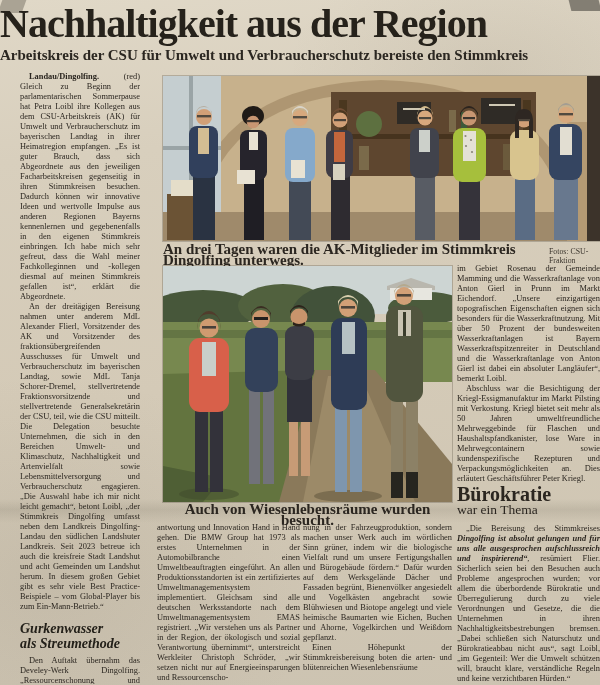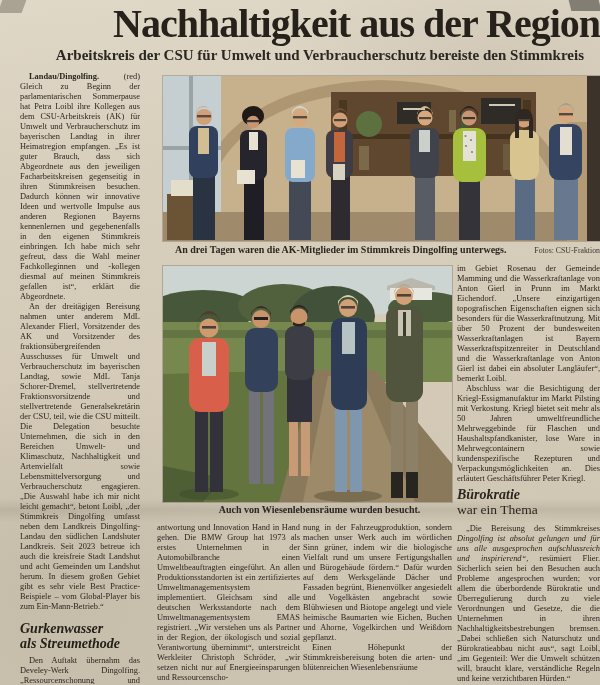--- a/index.html
+++ b/index.html
@@ -16,7 +16,7 @@
   .artifact.tr{right:0;top:0;width:30px;height:11px;background:#55514a;transform:skewX(14deg);}
   .crease{position:absolute;left:0;top:499px;width:600px;height:24px;
     background:linear-gradient(180deg,transparent,rgba(95,90,75,.14) 45%,rgba(95,90,75,.10) 60%,transparent);}
-  .header{position:absolute;left:0;top:3px;width:600px;text-align:right;}
+  .header{position:absolute;left:0;top:3px;width:600px;text-align:left;}
   h1{margin:0;font-size:40px;line-height:42px;font-weight:700;letter-spacing:-1px;color:#26221b;}
   h2{margin:1px 16px 0 0;font-size:15px;line-height:18px;font-weight:700;color:#2b2721;}
   .bt{font-size:8.4px;line-height:10px;text-align:justify;hyphens:auto;-webkit-hyphens:auto;}

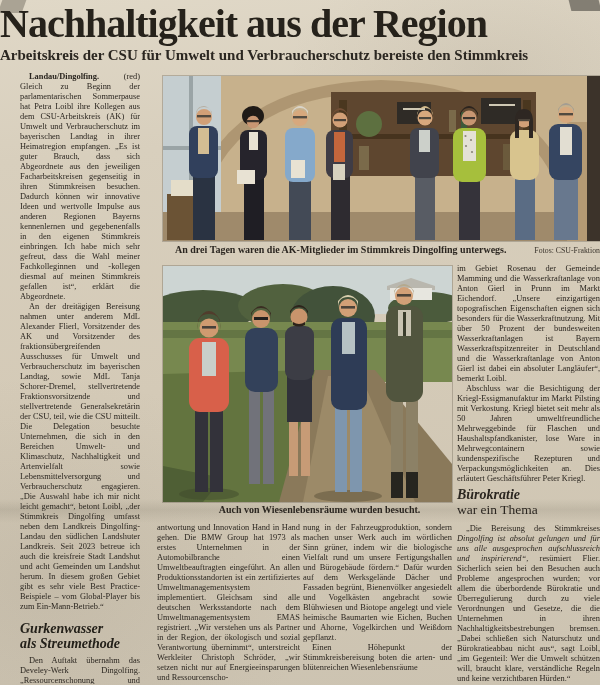--- a/index.html
+++ b/index.html
@@ -40,7 +40,7 @@
   .photo1{left:163px;top:76px;width:437px;height:165px;}
   .photo2{left:163px;top:266px;width:289px;height:236px;}
   .caprow1{position:absolute;left:163px;top:244px;width:437px;display:flex;justify-content:space-between;align-items:baseline;}
-  .cap{font-size:10px;font-weight:700;line-height:11px;margin-left:12px;}
+  .cap{font-size:15px;font-weight:700;line-height:11px;}
   .credit{font-size:7.8px;font-weight:400;color:#3a342c;}
   .cap2{position:absolute;left:163px;top:504px;width:289px;text-align:center;}
 </style>

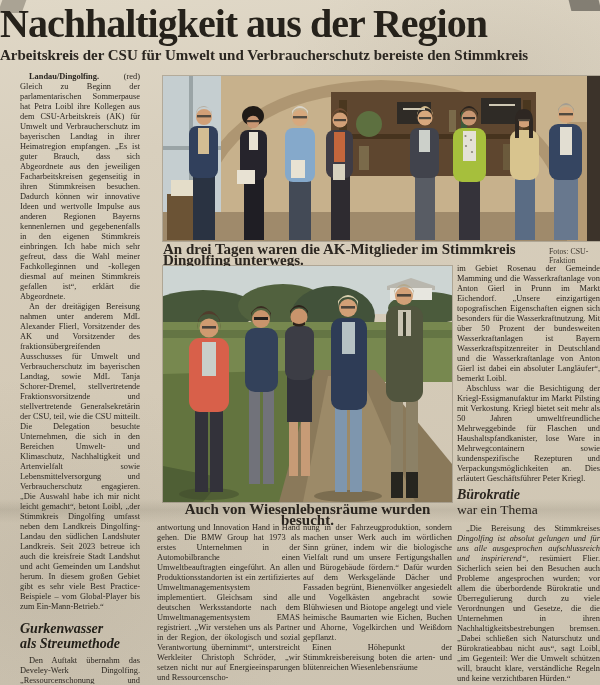--- a/index.html
+++ b/index.html
@@ -32,7 +32,7 @@
   .subhead{margin:9px 0 5px 0;font-size:14px;line-height:15px;font-weight:700;font-style:italic;color:#232019;}
   .subhead .l2{display:block;}
   .head2{position:absolute;left:457px;top:487px;width:143px;}
-  .head2 .l1{display:block;font-size:14px;line-height:15px;font-weight:700;font-style:italic;}
+  .head2 .l1{display:block;font-size:20px;line-height:15px;font-weight:700;}
   .head2 .l2{display:block;font-size:13.5px;line-height:15px;font-weight:400;}
   .em-ital{font-weight:400;font-style:italic;}
   .photo{position:absolute;box-shadow:0 0 0 1px rgba(60,50,40,.25);}

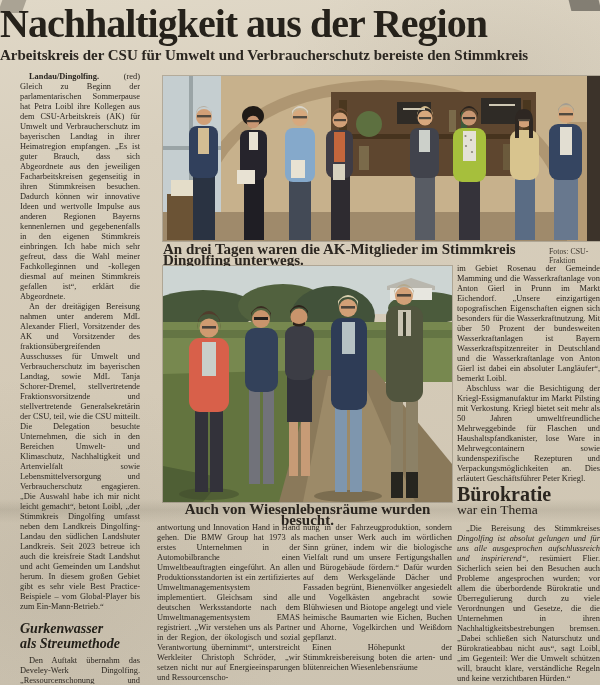--- a/index.html
+++ b/index.html
@@ -34,7 +34,7 @@
   .head2{position:absolute;left:457px;top:487px;width:143px;}
   .head2 .l1{display:block;font-size:20px;line-height:15px;font-weight:700;}
   .head2 .l2{display:block;font-size:13.5px;line-height:15px;font-weight:400;}
-  .em-ital{font-weight:400;font-style:italic;}
+  .em-ital{font-weight:700;font-style:italic;}
   .photo{position:absolute;box-shadow:0 0 0 1px rgba(60,50,40,.25);}
   .photo svg{display:block;width:100%;height:100%;}
   .photo1{left:163px;top:76px;width:437px;height:165px;}

